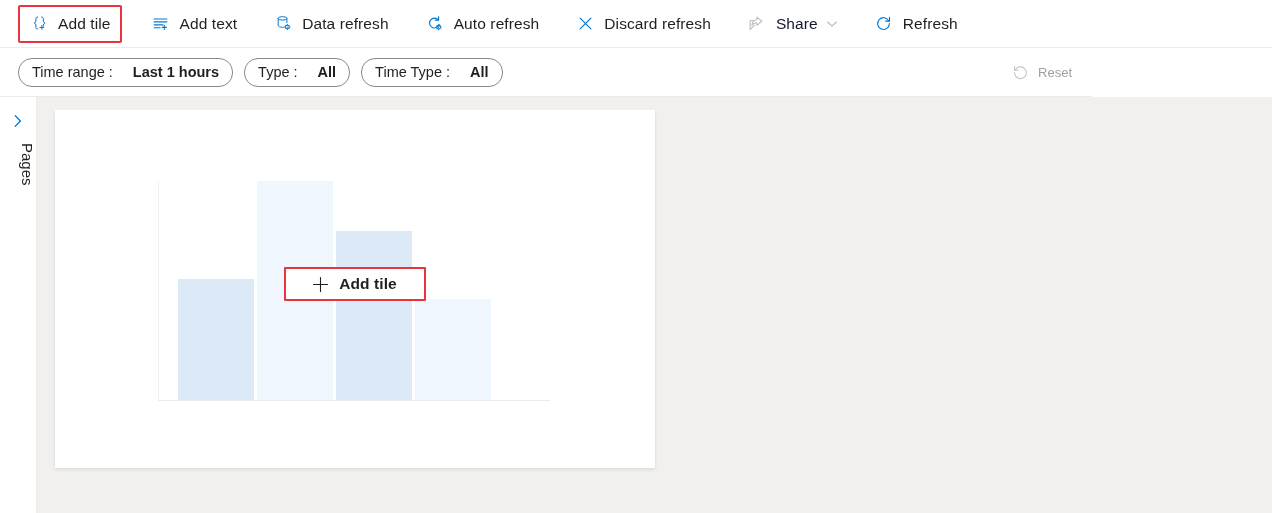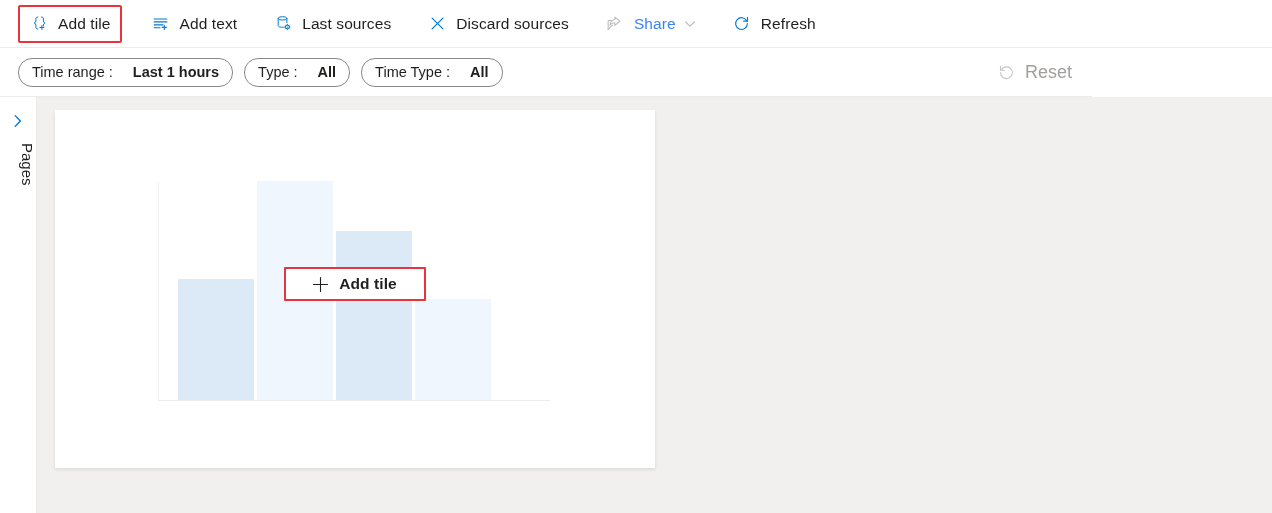--- a/index.html
+++ b/index.html
@@ -270,7 +270,7 @@
           <path d="M14.1 10.9v.9M14.1 15.6v.9M11.3 13.7h.9M16 13.7h.9M12.1 11.7l.65.65M15.45 15.05l.65.65M16.1 11.7l-.65.65M12.75 15.05l-.65.65" stroke="#0078d4" stroke-width="0.95" stroke-linecap="round"></path>
         </svg>
       </span>
-      <span class="lbl">Last sources</span>
+      <span class="lbl">Data refresh</span>
     </div>
 
 

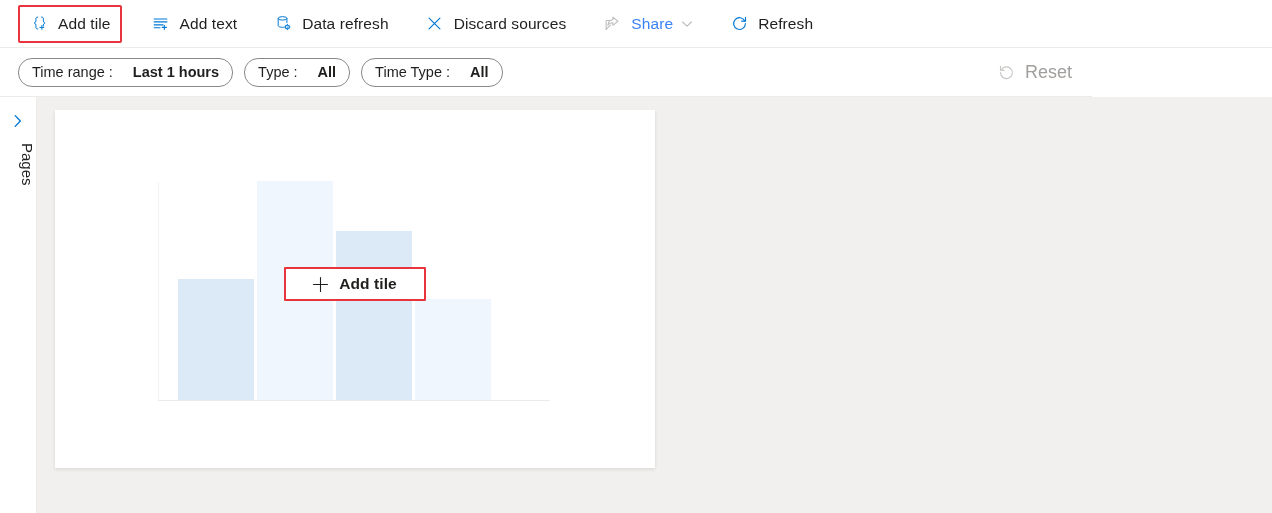--- a/index.html
+++ b/index.html
@@ -273,6 +273,18 @@
       <span class="lbl">Data refresh</span>
     </div>
 
+    <div class="cmd">
+      <span class="ico">
+        <svg width="19" height="19" viewBox="0 0 20 20" fill="none">
+          <path d="M14 6.2A5.2 5.2 0 1 0 15 11" stroke="#0078d4" stroke-width="1.15" stroke-linecap="round" fill="none"></path>
+          <path d="M14.3 2.9v3.5h-3.5" stroke="#0078d4" stroke-width="1.15" stroke-linecap="round" stroke-linejoin="round" fill="none"></path>
+          <circle cx="14.3" cy="13.9" r="2" stroke="#0078d4" stroke-width="1.05" fill="none"></circle>
+          <circle cx="14.3" cy="13.9" r="0.65" fill="#0078d4"></circle>
+          <path d="M14.3 11.1v.9M14.3 15.8v.9M11.5 13.9h.9M16.2 13.9h.9M12.3 11.9l.65.65M15.65 15.25l.65.65M16.3 11.9l-.65.65M12.95 15.25l-.65.65" stroke="#0078d4" stroke-width="0.95" stroke-linecap="round"></path>
+        </svg>
+      </span>
+      <span class="lbl">Auto refresh</span>
+    </div>
 
 
     <div class="cmd">

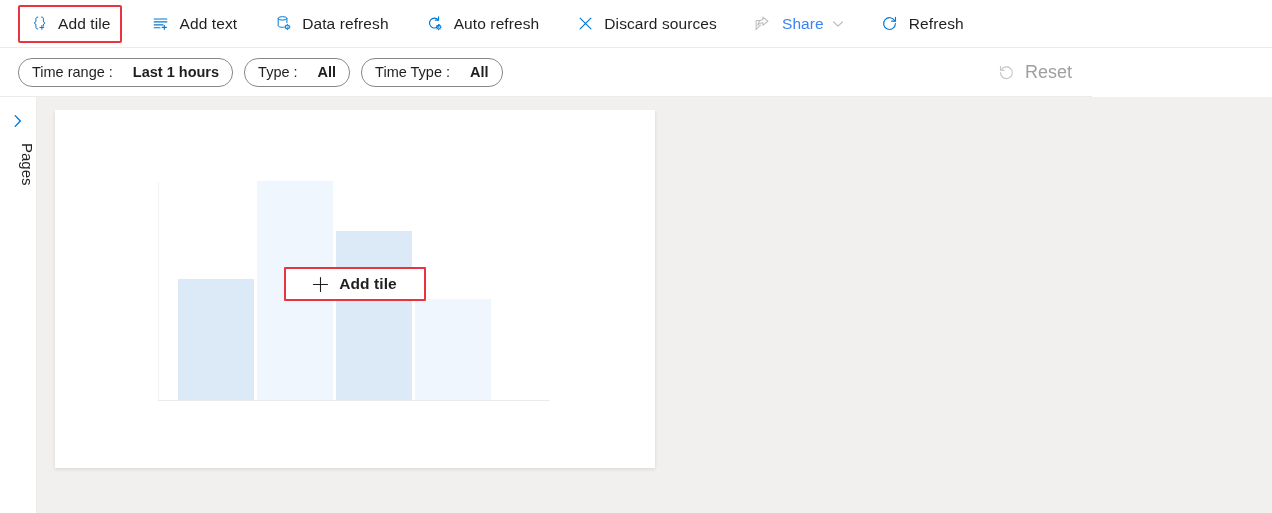--- a/index.html
+++ b/index.html
@@ -293,7 +293,7 @@
           <path d="M4.3 4.3l11.4 11.4M15.7 4.3L4.3 15.7" stroke="#0078d4" stroke-width="1.25" stroke-linecap="round"></path>
         </svg>
       </span>
-      <span class="lbl">Discard sources</span>
+      <span class="lbl">Discard refresh</span>
     </div>
 
     <div class="cmd disabled">

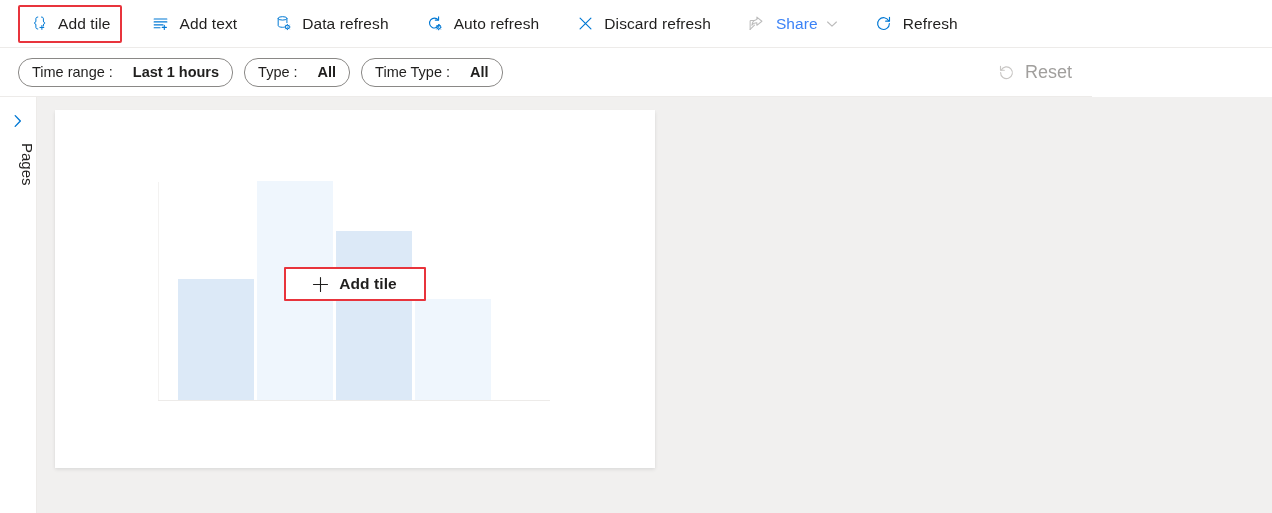--- a/index.html
+++ b/index.html
@@ -71,7 +71,7 @@
   }
   .cmd.disabled { cursor: default; }
   .cmd.disabled .ico { color: #bcbcbc; }
-  .cmd.disabled .lbl { color: #3b82f6; }
+  .cmd.disabled .lbl { color: #0f172a; }
   .chev-down {
     margin-left: 8px;
     width: 12px; height: 12px;

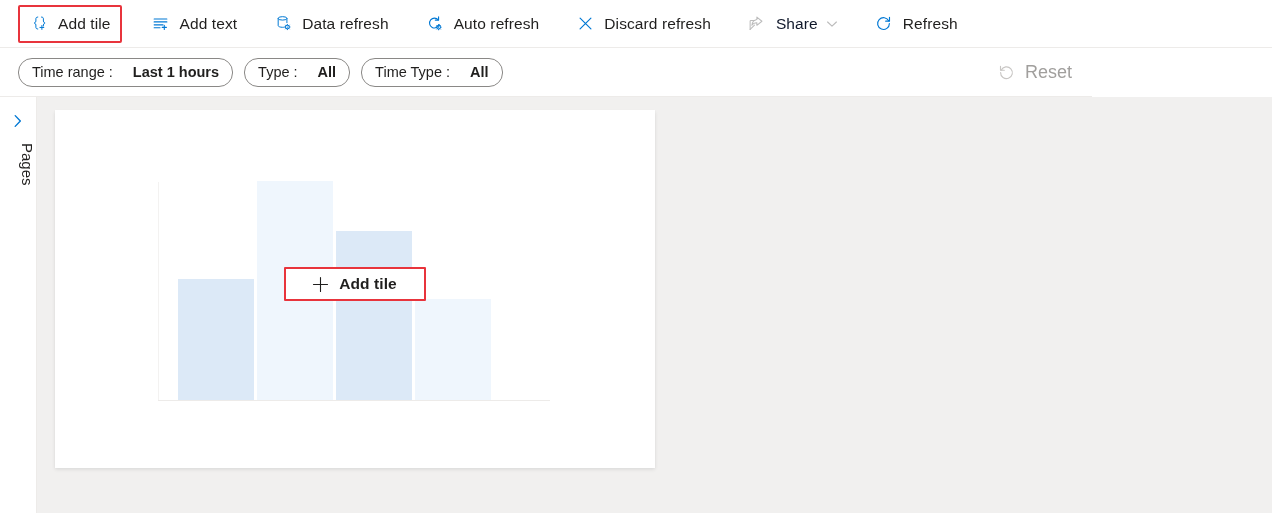--- a/index.html
+++ b/index.html
@@ -125,7 +125,7 @@
     margin-right: 8px;
     color: #c8c6c4;
   }
-  .reset .lbl { font-size: 18px; color: #a19f9d; }
+  .reset .lbl { font-size: 13px; color: #a19f9d; }
 
   
   .rail {

